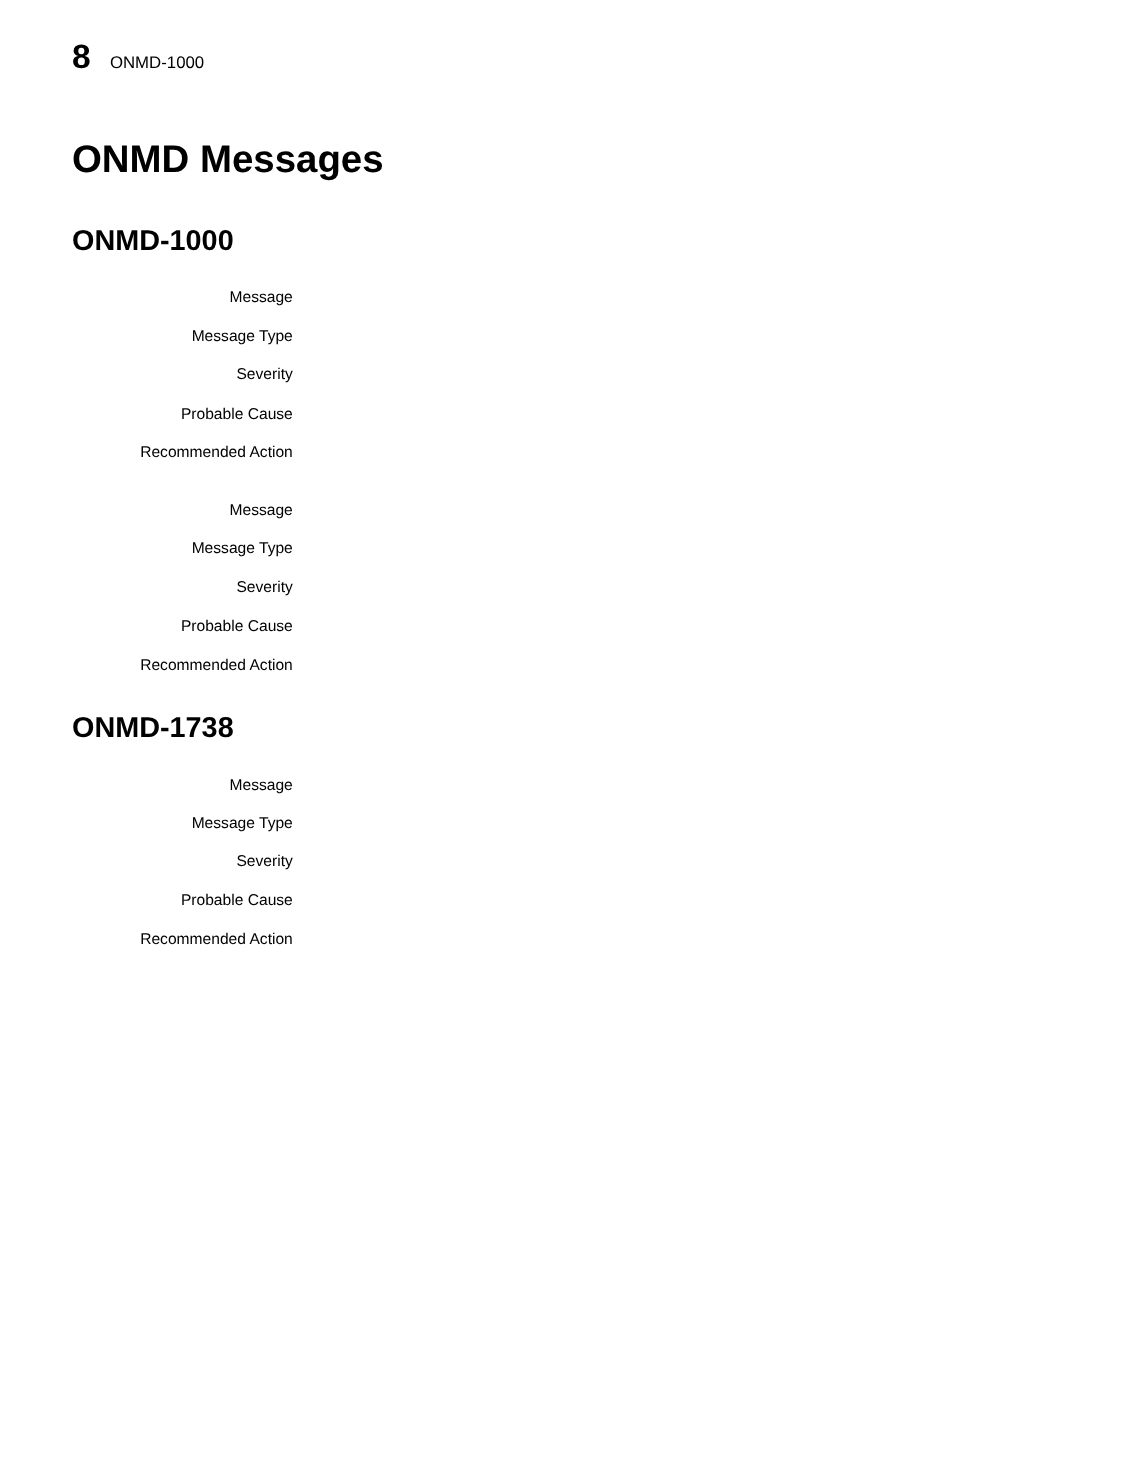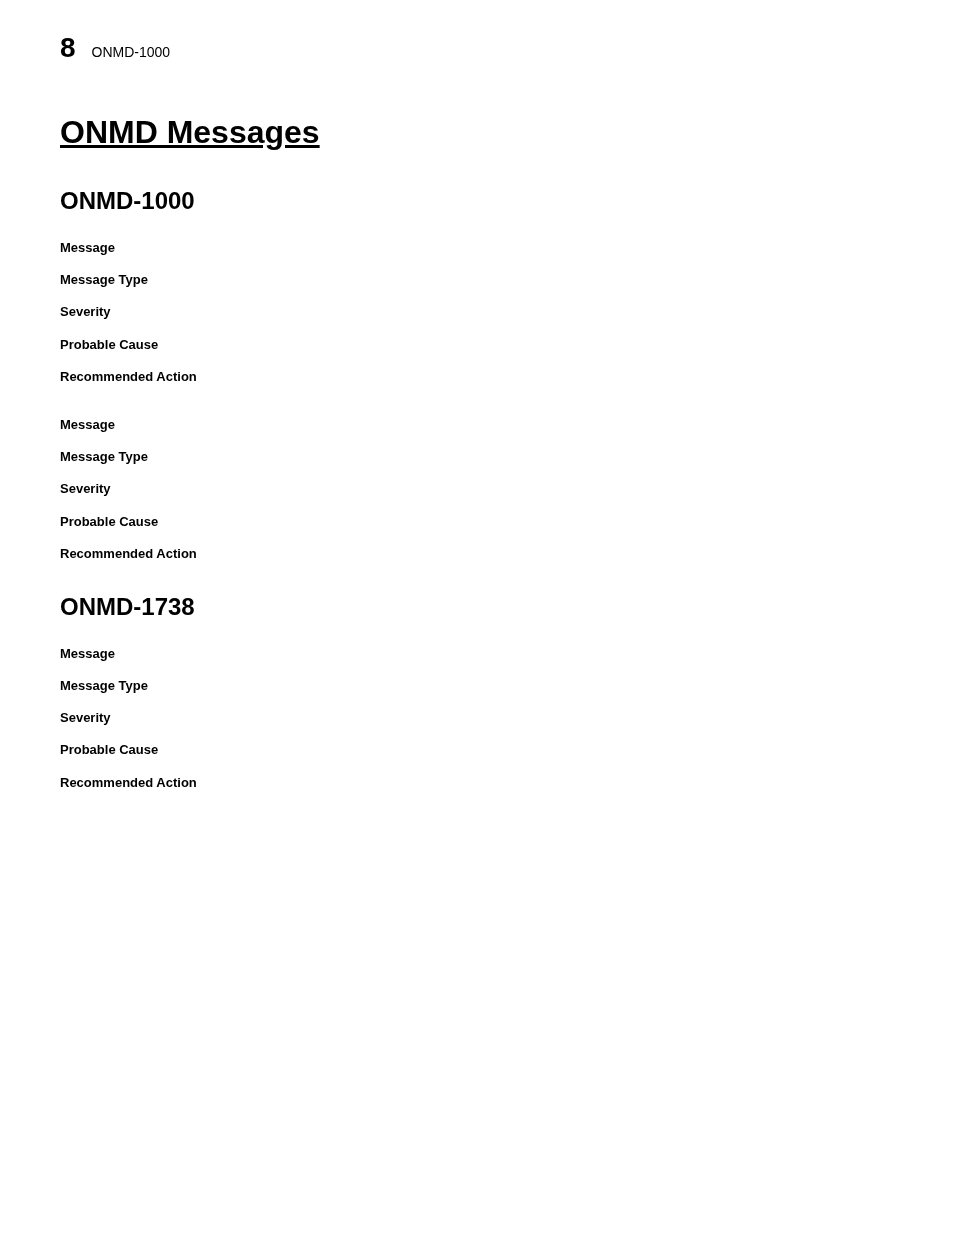--- a/index.html
+++ b/index.html
@@ -45,7 +45,6 @@
       font-weight: bold;
       margin-bottom: 36px;
       margin-top: 10px;
-      text-decoration: underline;
     }
 
     .section {

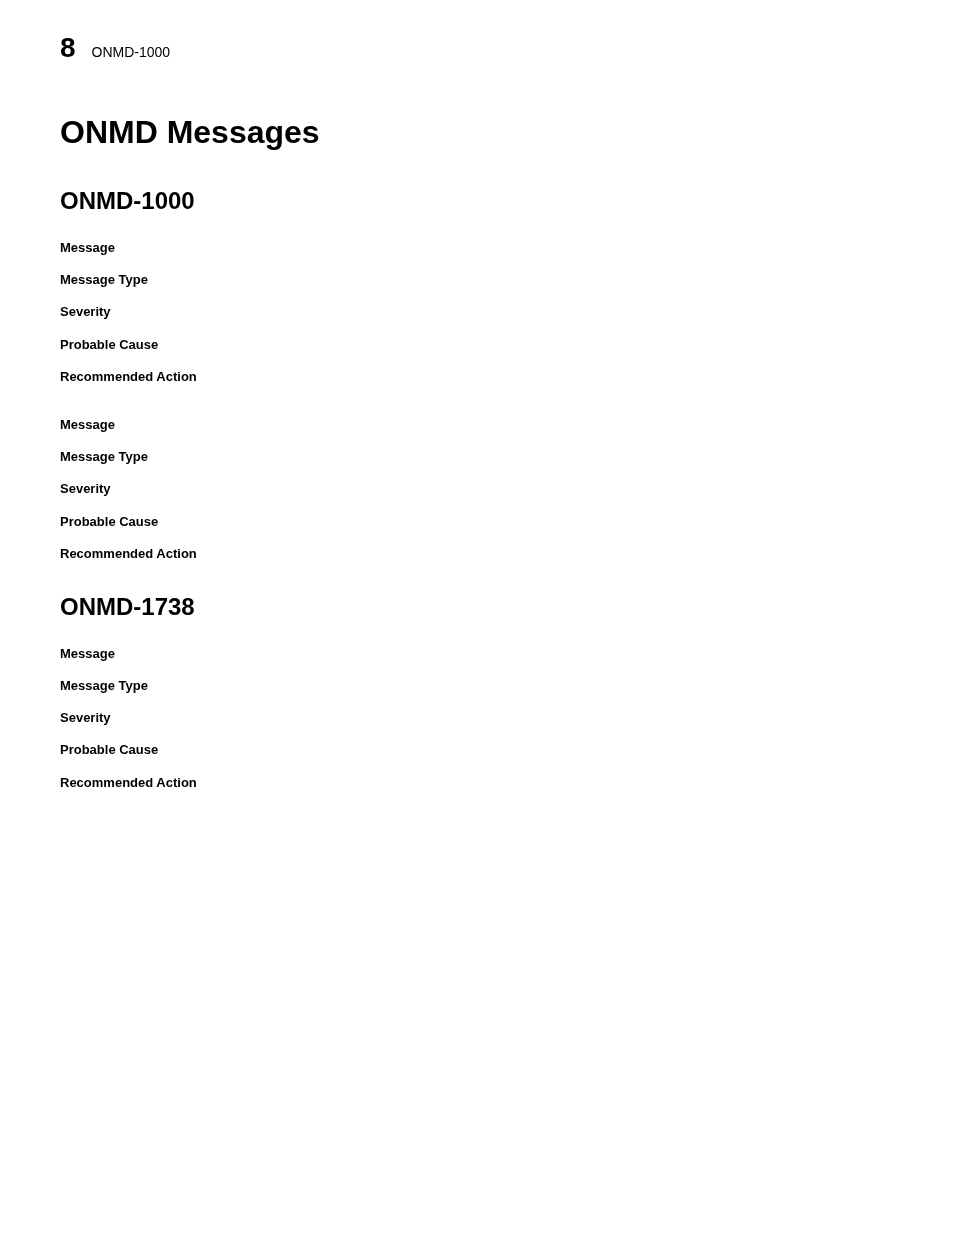--- a/index.html
+++ b/index.html
@@ -66,8 +66,9 @@
     .field-label {
       width: 200px;
       min-width: 200px;
+      text-align: right;
       font-size: 13px;
-      font-weight: bold;
+      font-weight: normal;
       padding-right: 16px;
       line-height: 1.4;
     }

